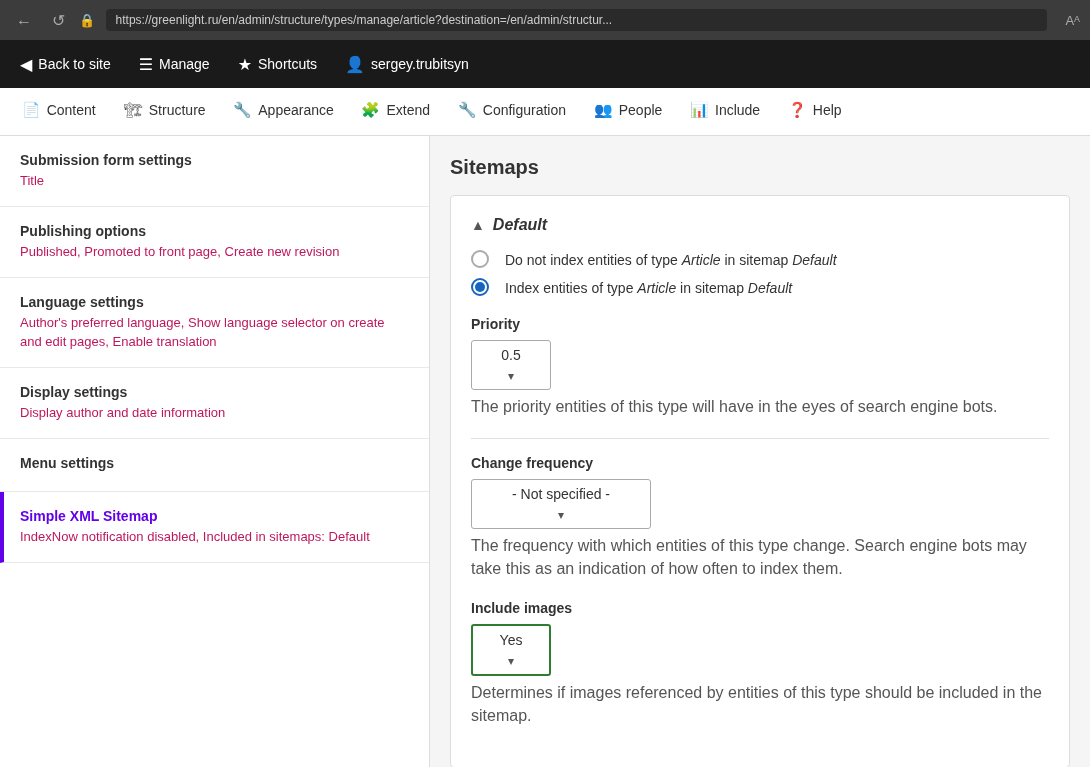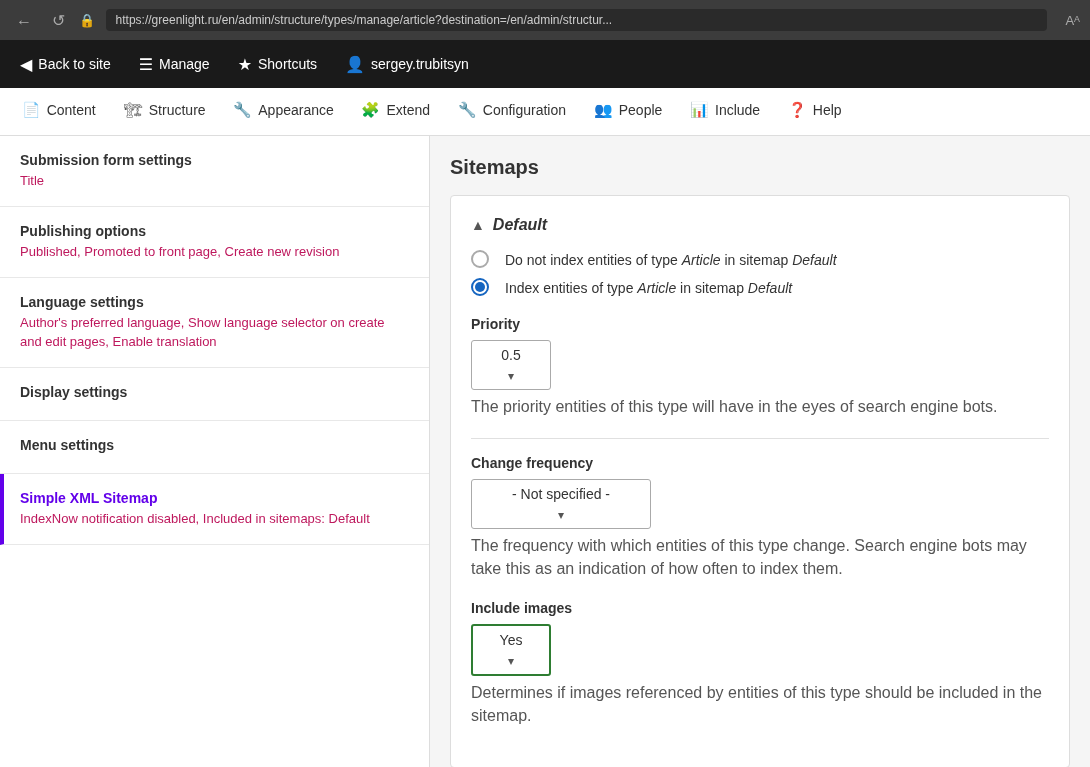--- a/index.html
+++ b/index.html
@@ -326,6 +326,7 @@
     </div>
       <div class="sidebar-item">
       <div class="item-title">Display settings</div>
+      <div class="item-desc">Display author and date information</div>
     </div>
       <div class="sidebar-item">
       <div class="item-title">Menu settings</div>

